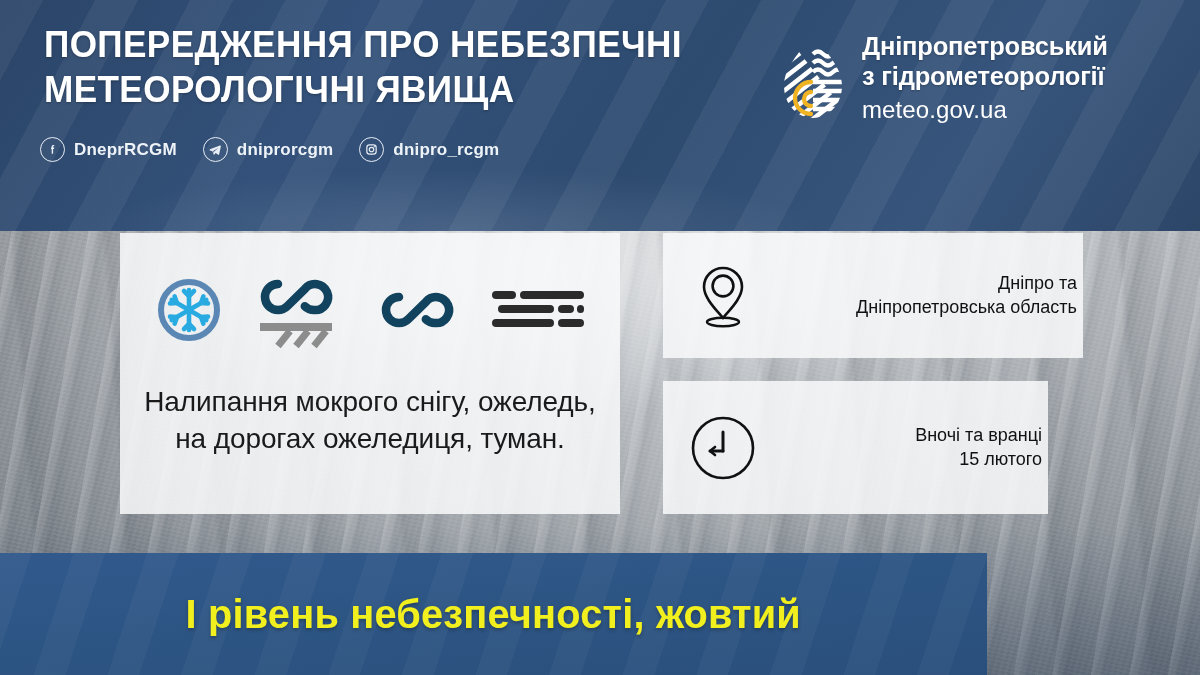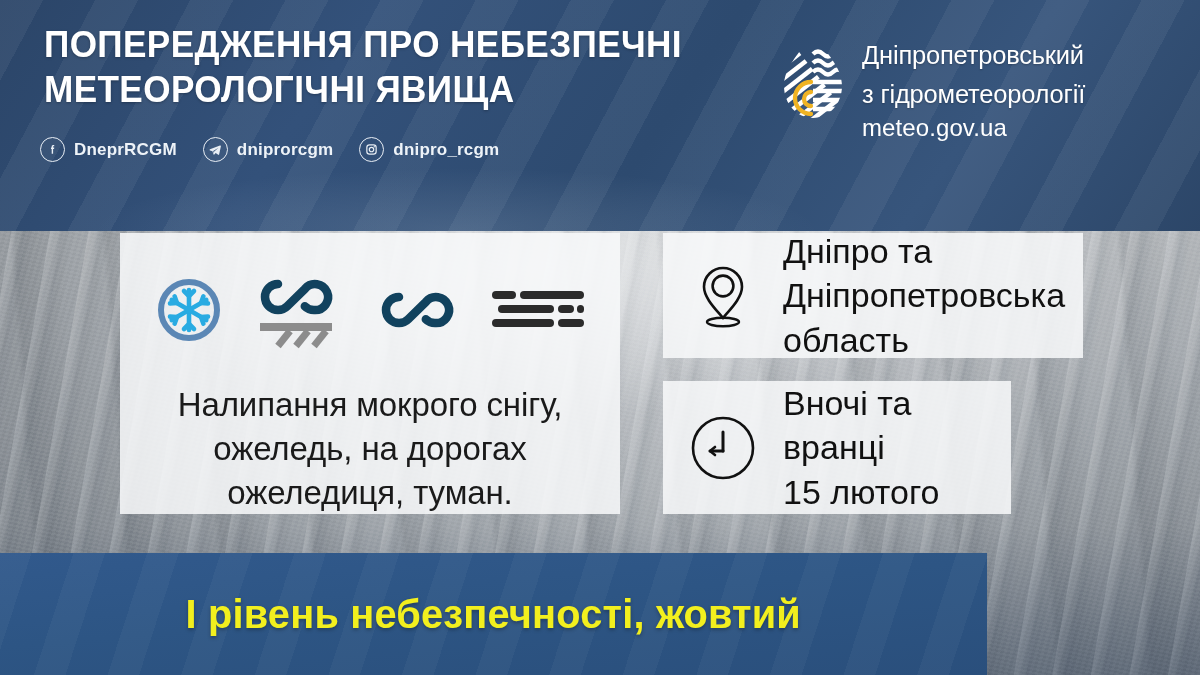--- a/index.html
+++ b/index.html
@@ -83,9 +83,8 @@
   .logo-mark{width:66px;height:92px;flex:0 0 auto;}
   .logo-text{color:#ffffff;}
   .logo-text .l1,.logo-text .l2,.logo-text .l3{
-    font-size:25.5px;line-height:1.17;font-weight:normal;letter-spacing:-.2px;
+    font-size:25.5px;line-height:1.17;font-weight:bold;letter-spacing:-.2px;
     text-shadow:0 1px 2px rgba(0,0,0,.25);
-    margin-top:9px;
   }
   .logo-text .site{font-size:24px;line-height:1.5;font-weight:normal;letter-spacing:.1px;}
 

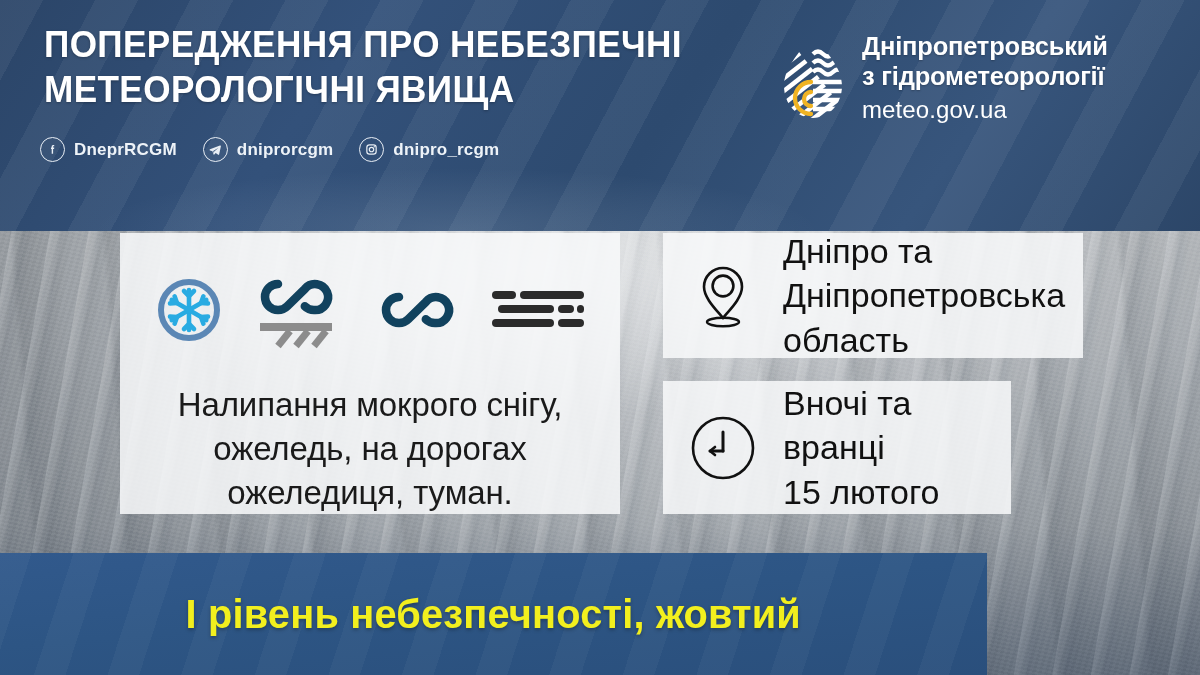--- a/index.html
+++ b/index.html
@@ -105,7 +105,7 @@
 
   .row{position:absolute;top:0;left:0;width:100%;height:100%;display:flex;align-items:center;}
   .row-ic{width:120px;display:flex;align-items:center;justify-content:center;flex:0 0 auto;}
-  .row-tx{flex:1;padding-right:20px;text-align:left;color:#111;font-size:34px;line-height:1.3;}
+  .row-tx{flex:1;padding-right:6px;text-align:right;color:#111;font-size:18px;line-height:1.3;}
 
   
   .banner{

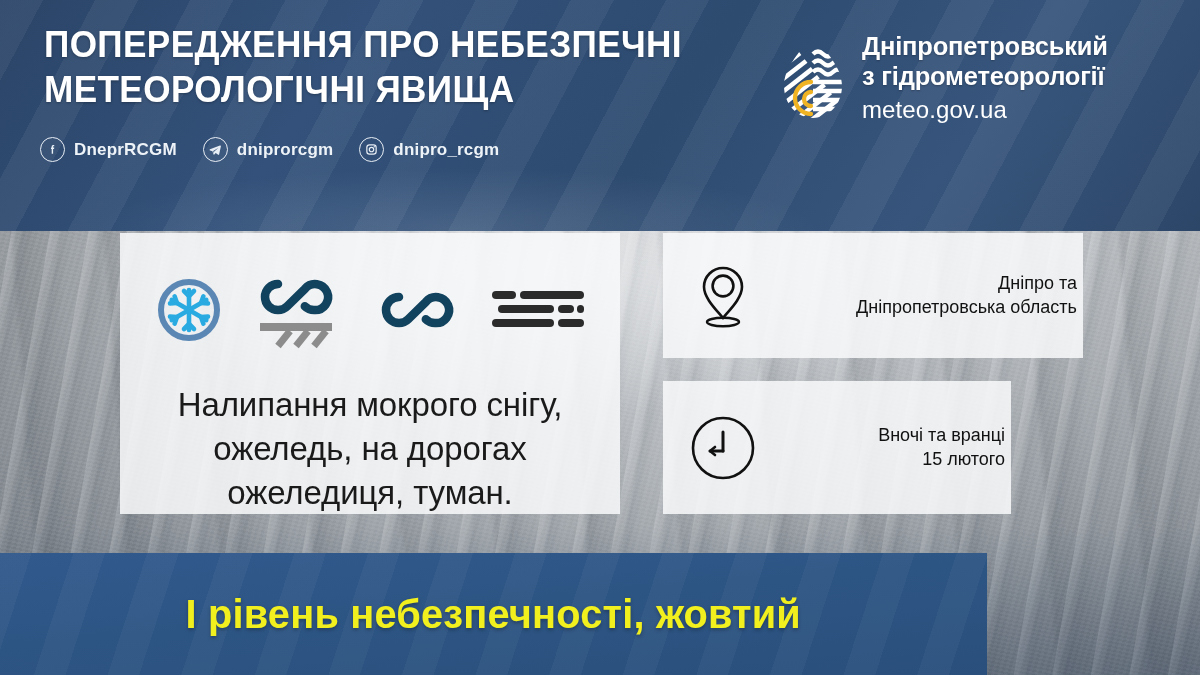--- a/index.html
+++ b/index.html
@@ -100,7 +100,7 @@
   }
   .warn-text{
     position:absolute;left:22px;top:150px;width:456px;
-    text-align:center;color:#1a1a1a;font-size:33px;line-height:1.33;letter-spacing:-.1px;
+    text-align:center;color:#1a1a1a;font-size:28px;line-height:1.33;letter-spacing:-.1px;
   }
 
   .row{position:absolute;top:0;left:0;width:100%;height:100%;display:flex;align-items:center;}

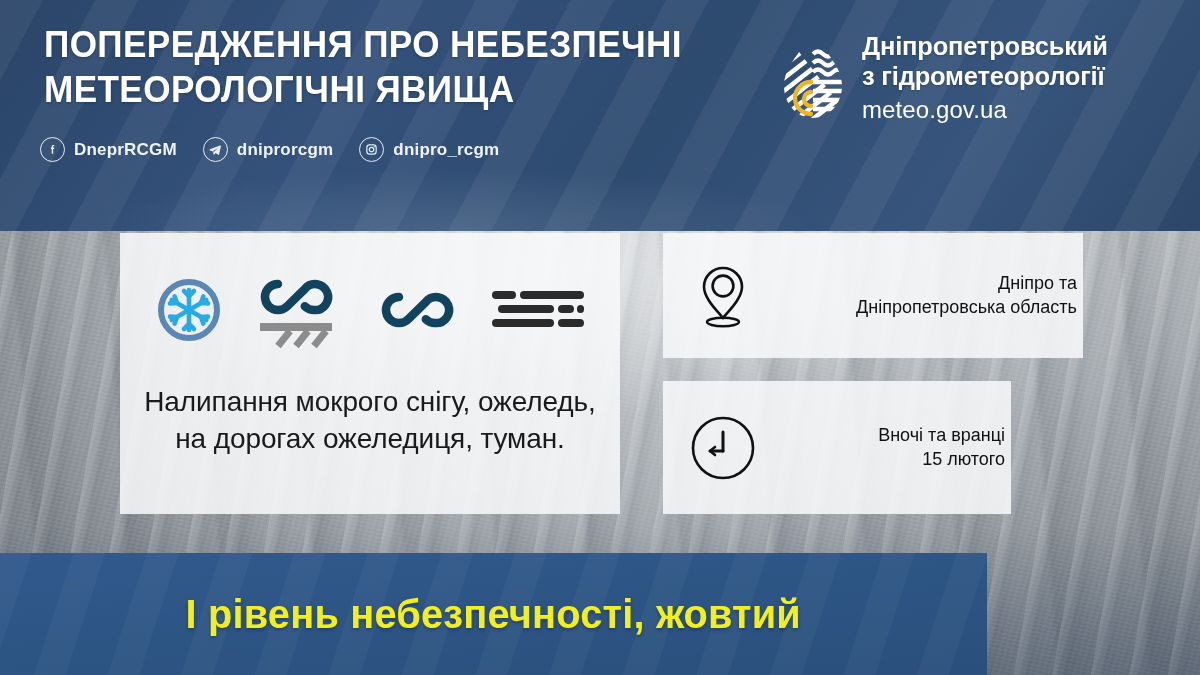--- a/index.html
+++ b/index.html
@@ -92,7 +92,7 @@
   .card{position:absolute;background:rgba(248,249,250,.86);}
   .card-left{left:120px;top:233px;width:500px;height:281px;}
   .card-loc{left:663px;top:233px;width:420px;height:125px;}
-  .card-time{left:663px;top:381px;width:348px;height:133px;}
+  .card-time{left:663px;top:381px;width:385px;height:133px;}
 
   .icons-row{
     position:absolute;left:0;top:36px;width:500px;height:86px;

